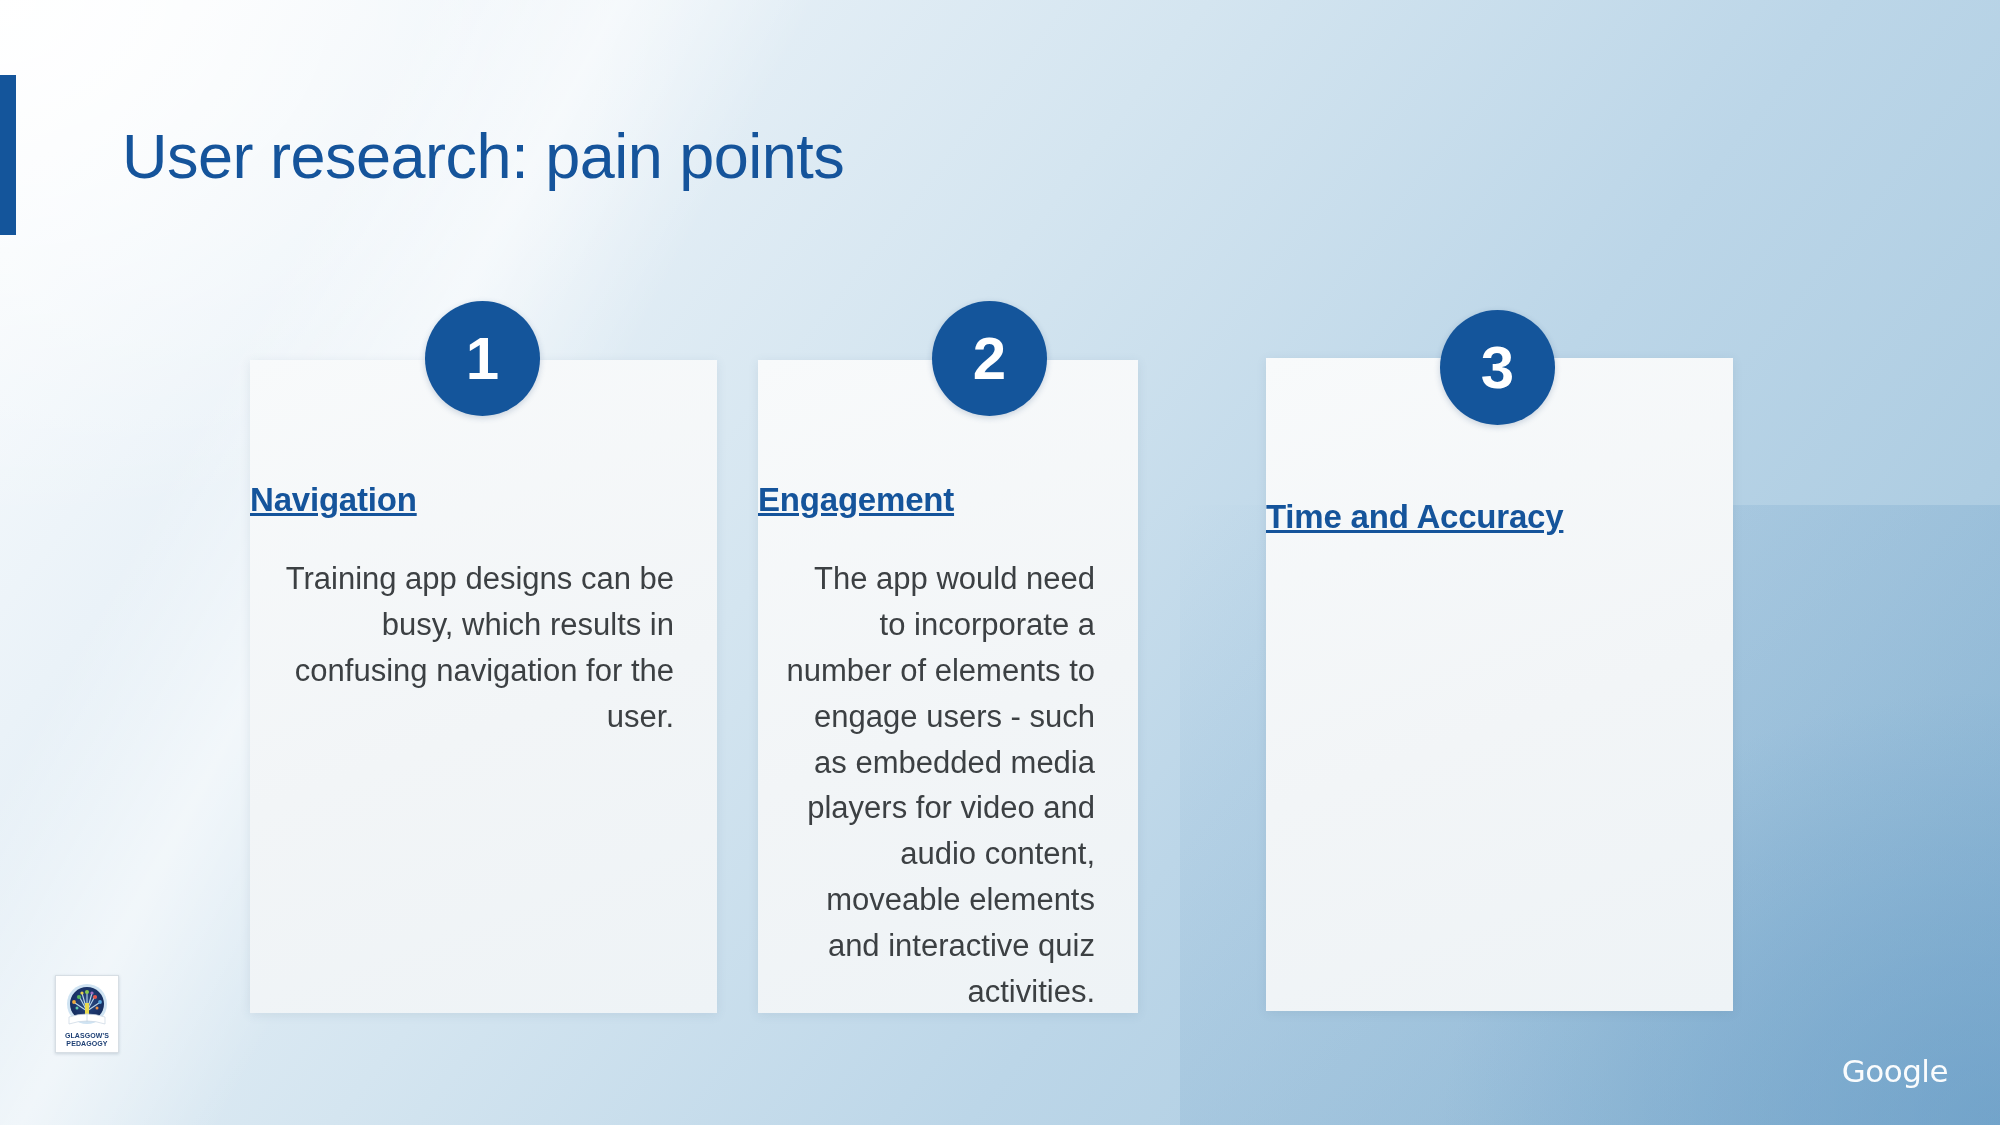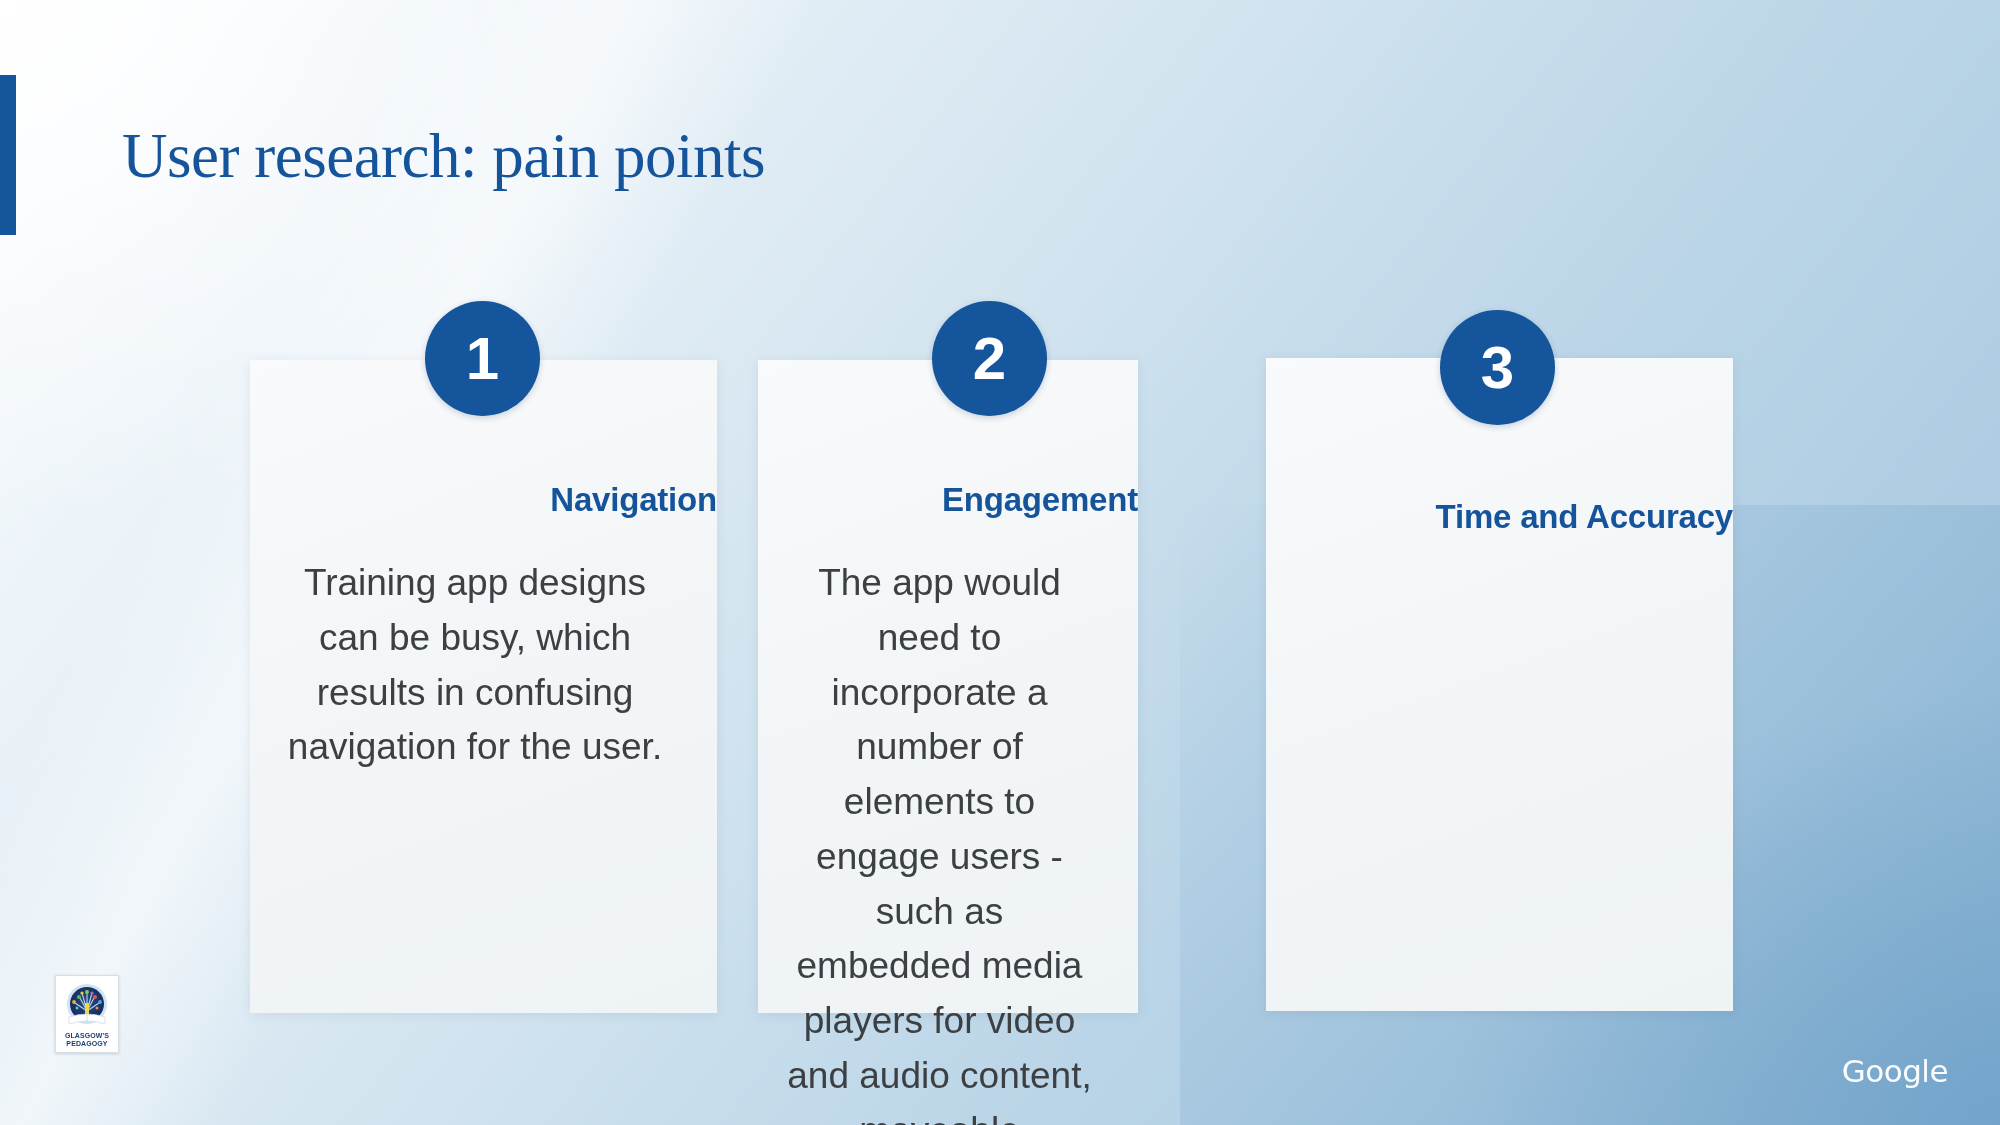--- a/index.html
+++ b/index.html
@@ -52,7 +52,6 @@
     color:#15549B;
     letter-spacing:-0.5px;
     white-space:nowrap;
-    font-family:Liberation Serif, serif;
   }
 
   

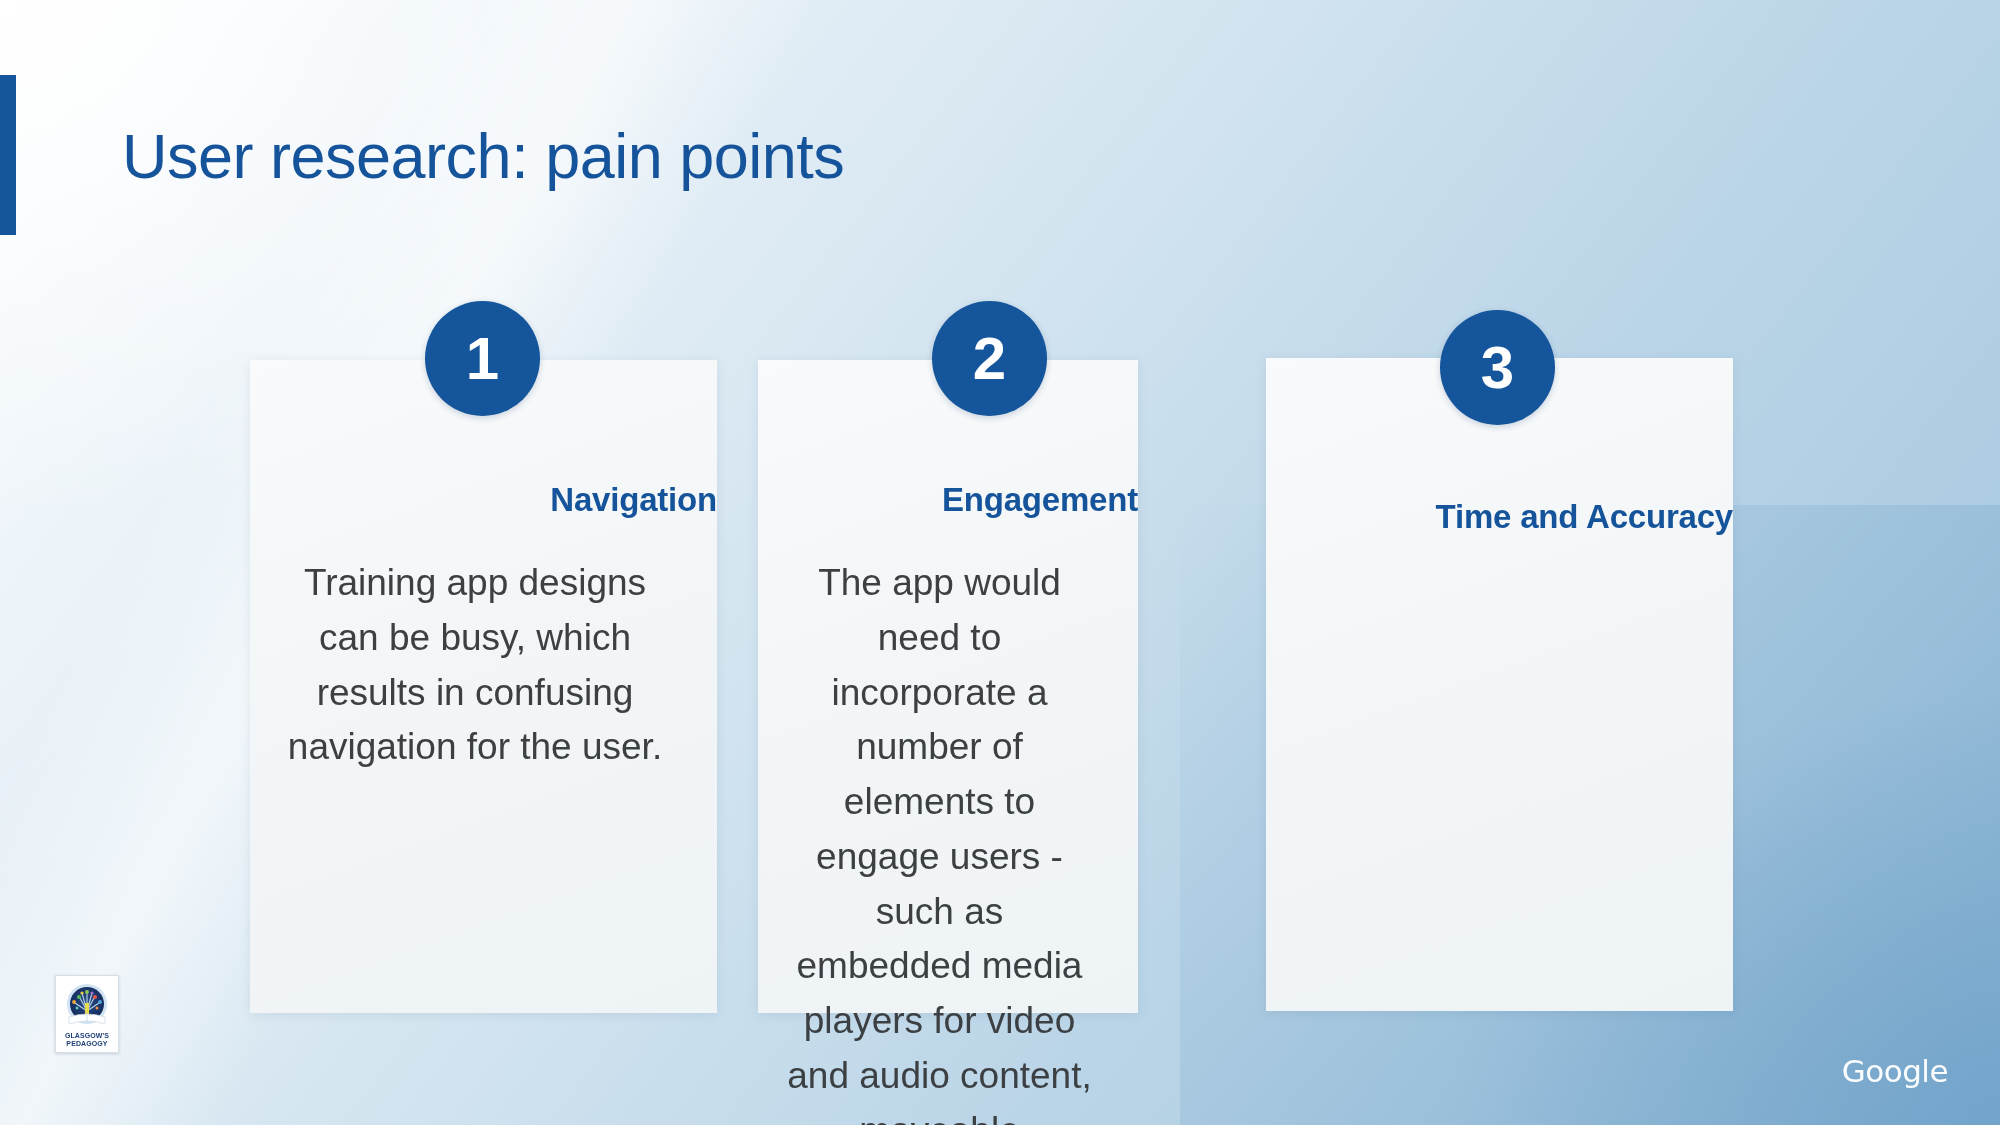--- a/index.html
+++ b/index.html
@@ -88,11 +88,12 @@
   .card-heading {
     position:absolute;
     width:100%;
-    text-align:right;
+    text-align:left;
     font-size:33px;
     font-weight:700;
     color:#15549B;
     letter-spacing:-0.2px;
+    text-decoration:underline;
   }
   .card-1 .card-heading, .card-2 .card-heading { top:121px; }
   .card-3 .card-heading { top:140px; }

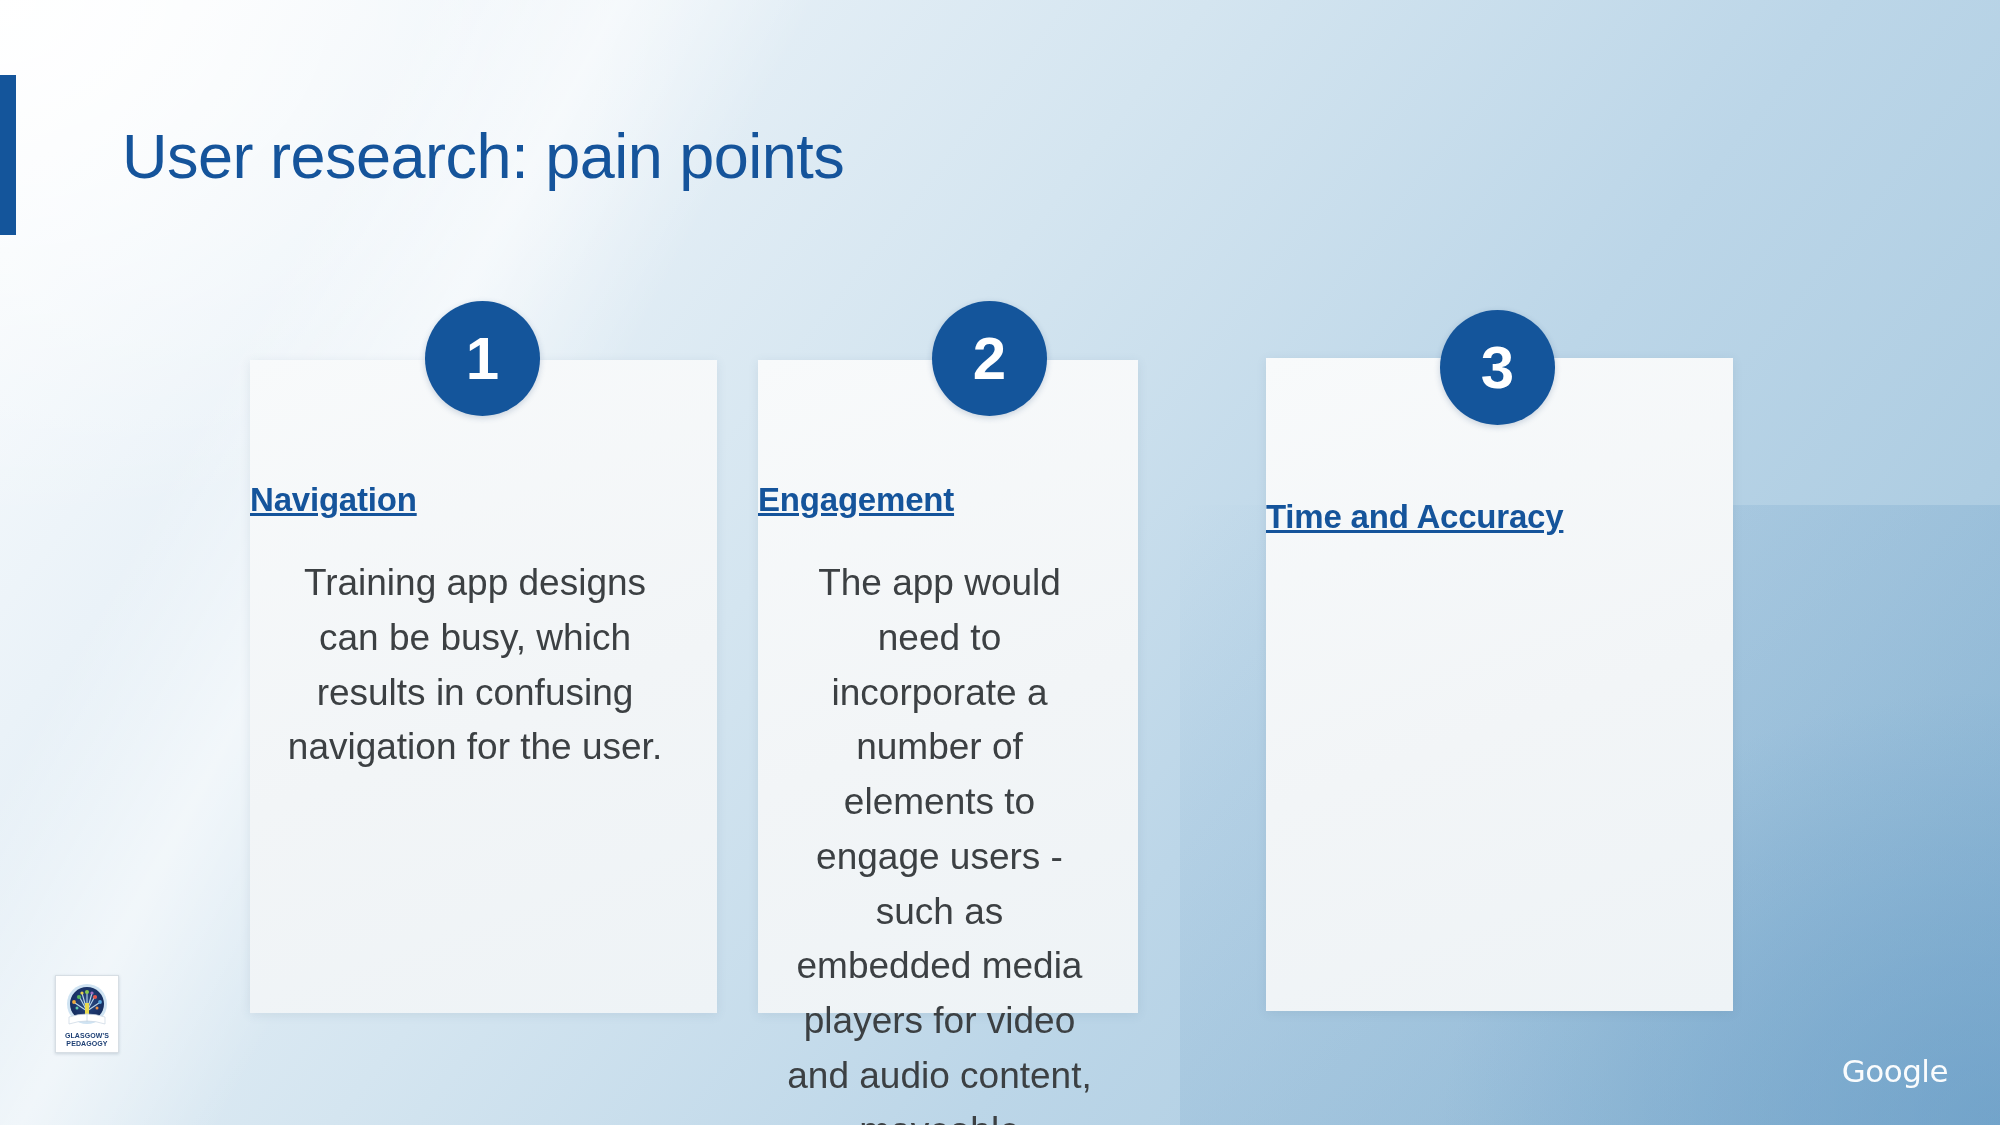--- a/index.html
+++ b/index.html
@@ -101,8 +101,8 @@
   .card-body {
     position:absolute;
     left:26px; right:43px;
-    text-align:center;
-    font-size:37px;
+    text-align:right;
+    font-size:31px;
     line-height:1.48;
     color:#3c4043;
   }

